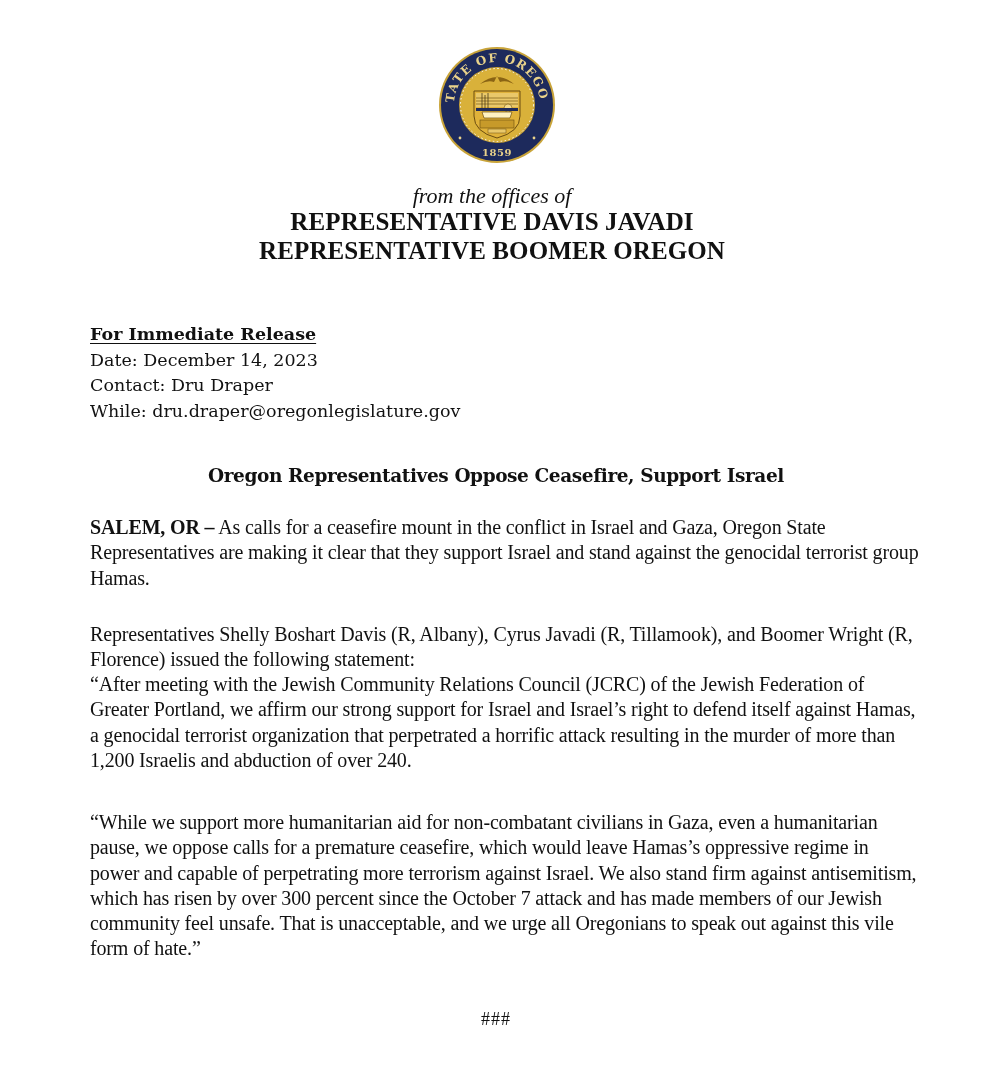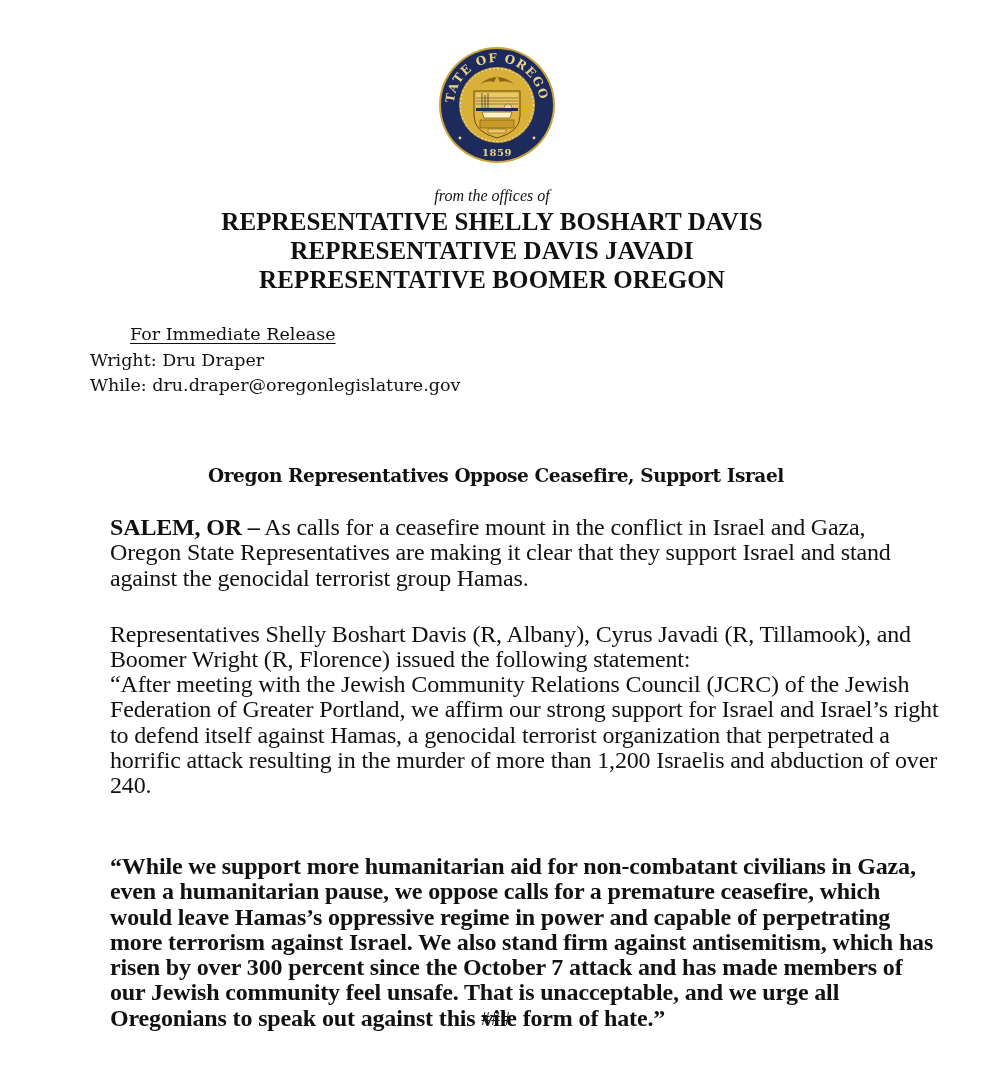--- a/index.html
+++ b/index.html
@@ -30,7 +30,7 @@
       text-align: center;
       font-family: "Liberation Serif", serif;
       font-style: italic;
-      font-size: 16px;
+      font-size: 22px;
       line-height: 20px;
     }
     .reps {

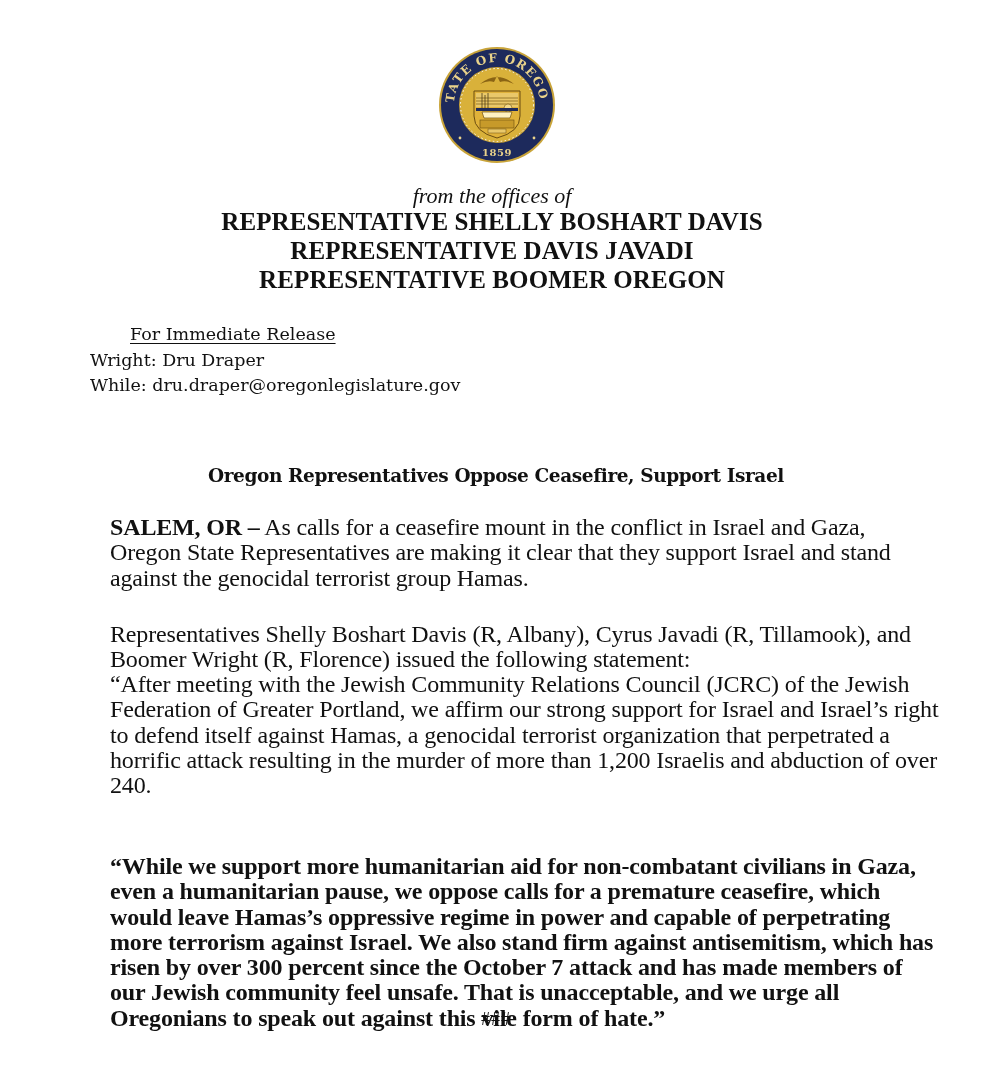--- a/index.html
+++ b/index.html
@@ -140,7 +140,6 @@
 <div class="from-line">from the offices of</div>
 
 <div class="reps">
-  <div>REPRESENTATIVE SHELLY BOSHART DAVIS</div>
   <div>REPRESENTATIVE DAVIS JAVADI</div>
   <div>REPRESENTATIVE BOOMER OREGON</div>
 </div>

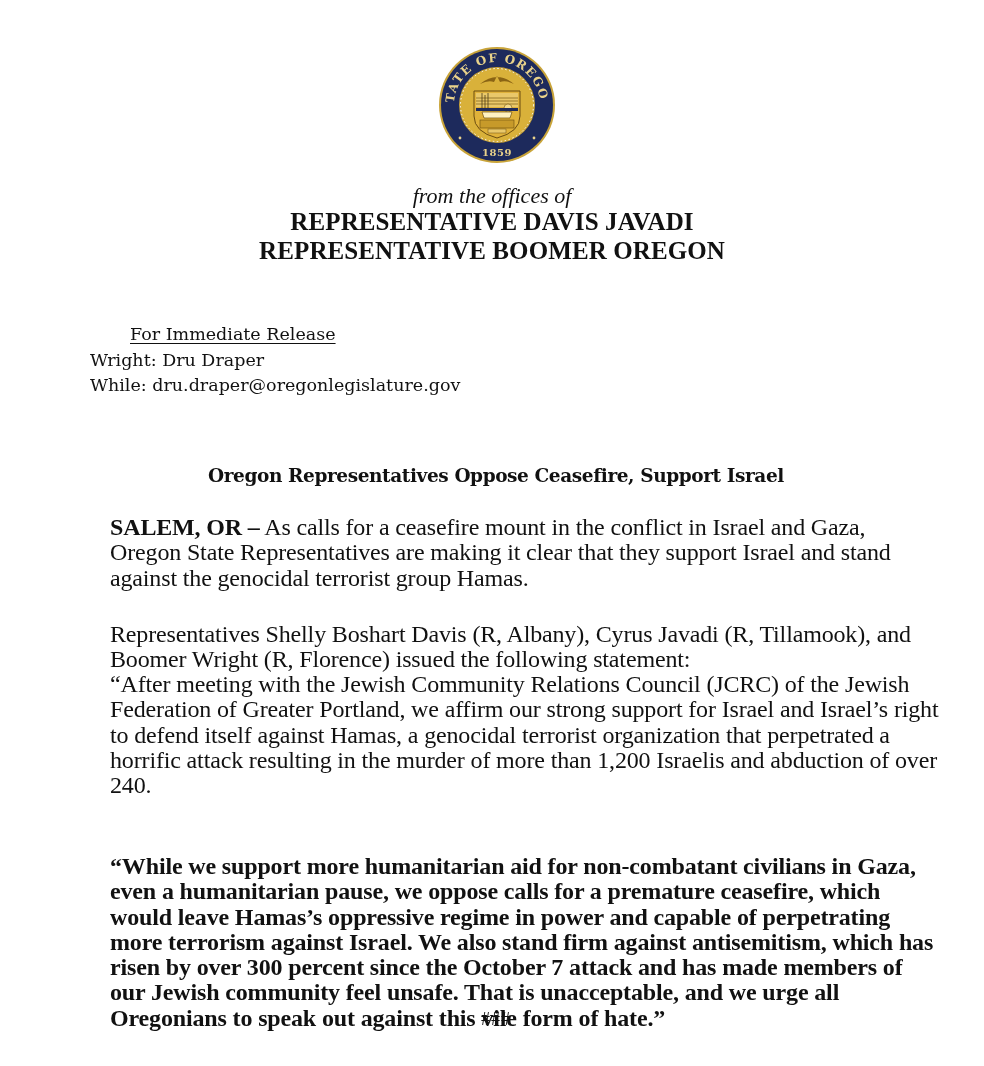--- a/index.html
+++ b/index.html
@@ -55,10 +55,9 @@
       line-height: 25.5px;
     }
     .meta .release {
-      font-weight: normal;
+      font-weight: bold;
       text-decoration: underline;
       text-underline-offset: 3px;
-      margin-left: 40px;
     }
     .meta div { white-space: nowrap; }
     .headline {

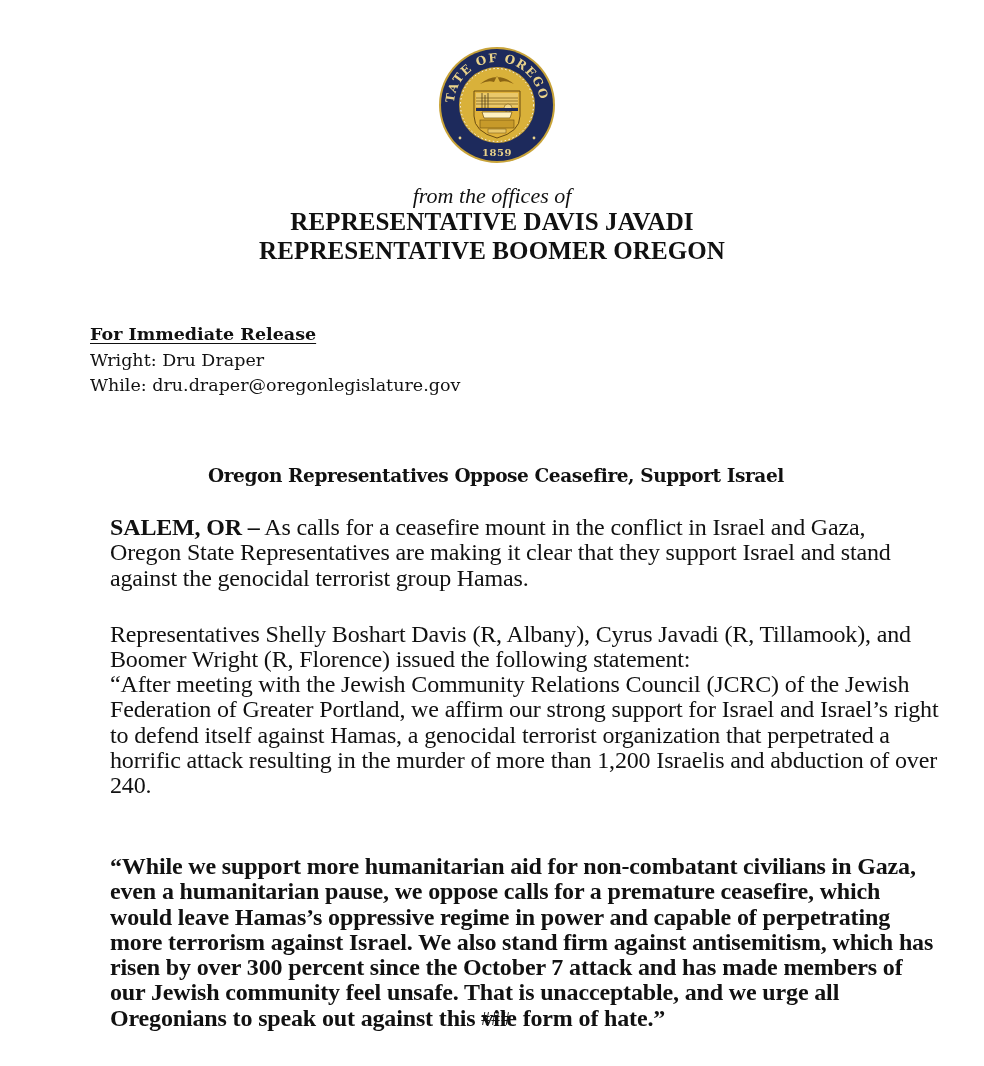--- a/index.html
+++ b/index.html
@@ -145,6 +145,7 @@
 
 <div class="meta">
   <div class="release">For Immediate Release</div>
+  <div>Date: December 14, 2023</div>
   <div>Wright: Dru Draper</div>
   <div>While: dru.draper@oregonlegislature.gov</div>
 </div>

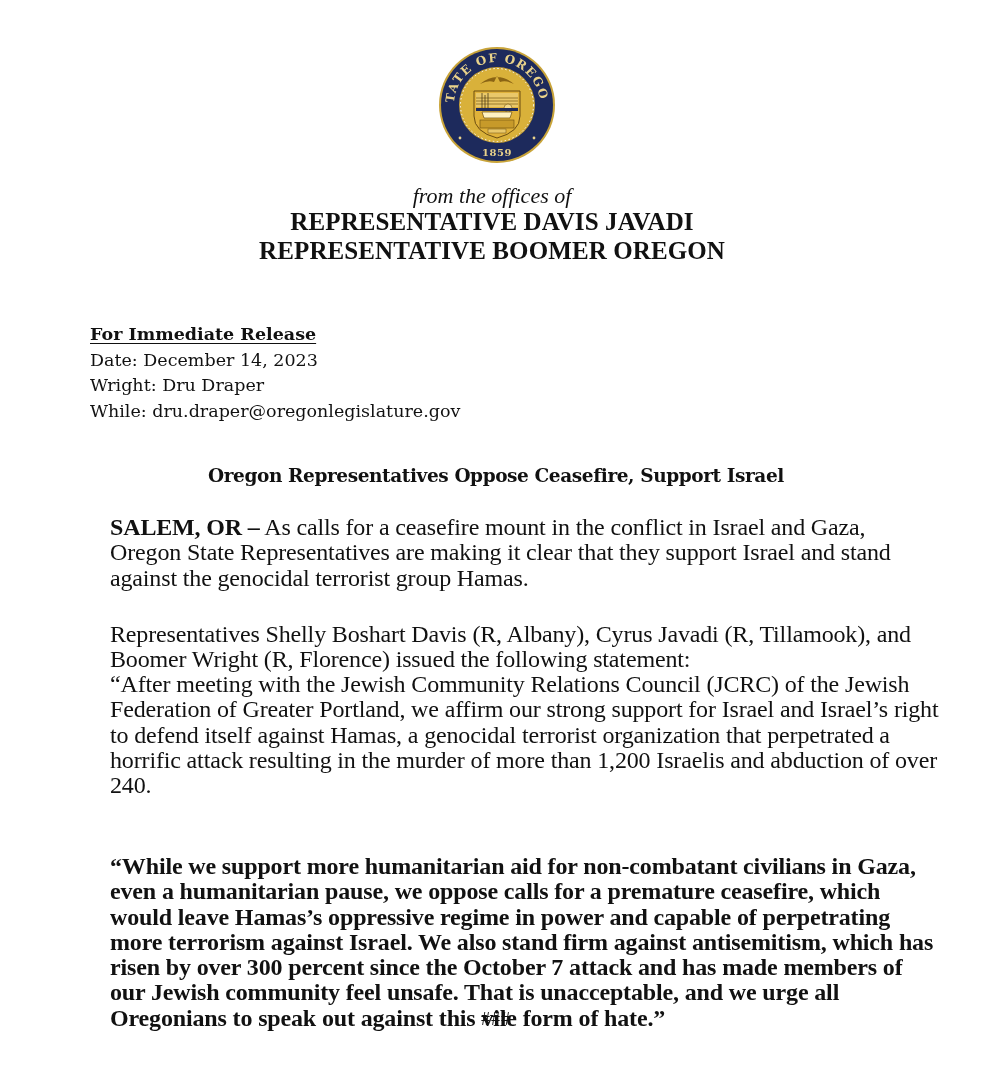--- a/index.html
+++ b/index.html
@@ -146,7 +146,7 @@
 <div class="meta">
   <div class="release">For Immediate Release</div>
   <div>Date: December 14, 2023</div>
-  <div>Wright: Dru Draper</div>
+  <div>Contact: Dru Draper</div>
   <div>While: dru.draper@oregonlegislature.gov</div>
 </div>
 

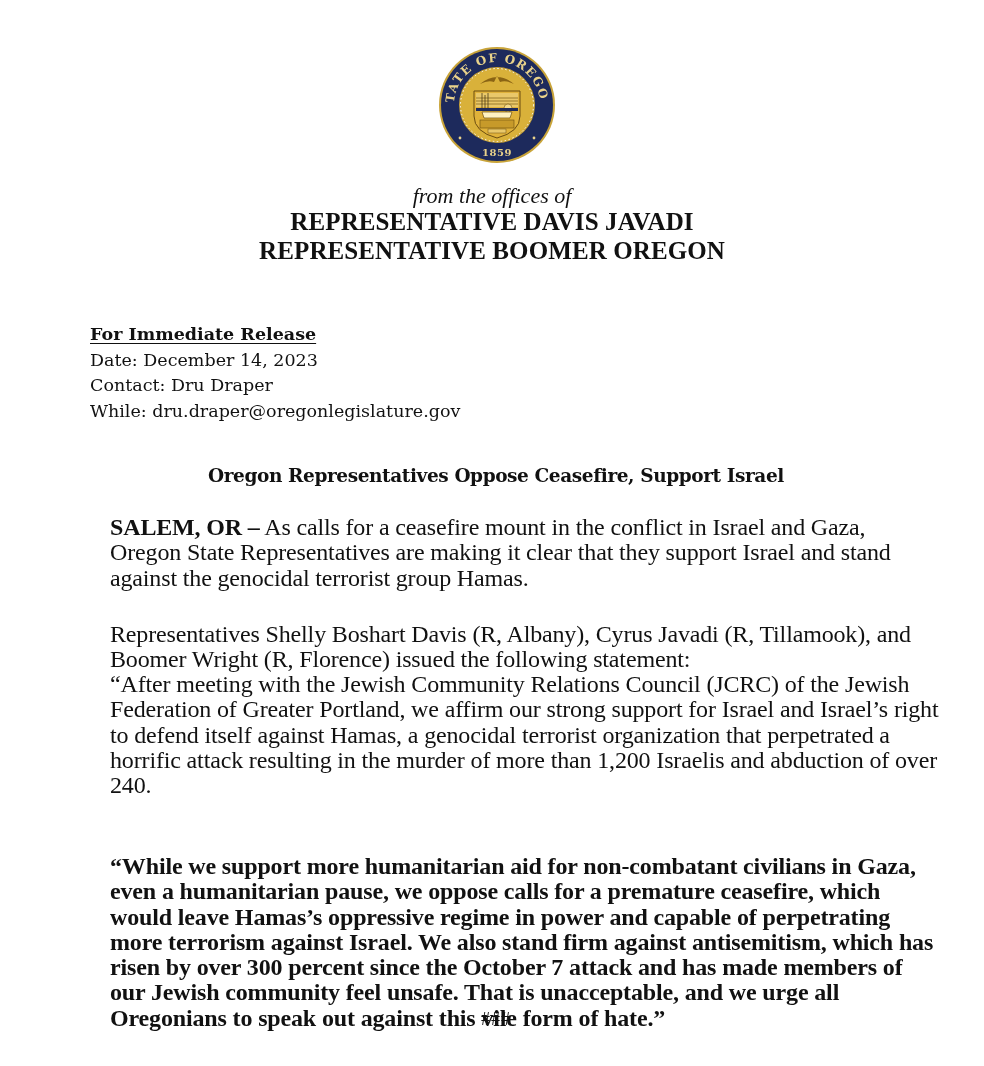--- a/index.html
+++ b/index.html
@@ -77,10 +77,9 @@
       left: 90px;
       width: 830px;
       font-family: "Liberation Serif", serif;
-      font-size: 24px;
+      font-size: 20px;
       line-height: 25.3px;
       letter-spacing: -0.15px;
-      margin-left: 20px;
     }
     .body-text p { margin: 0; }
     .p1 { top: 515px; }

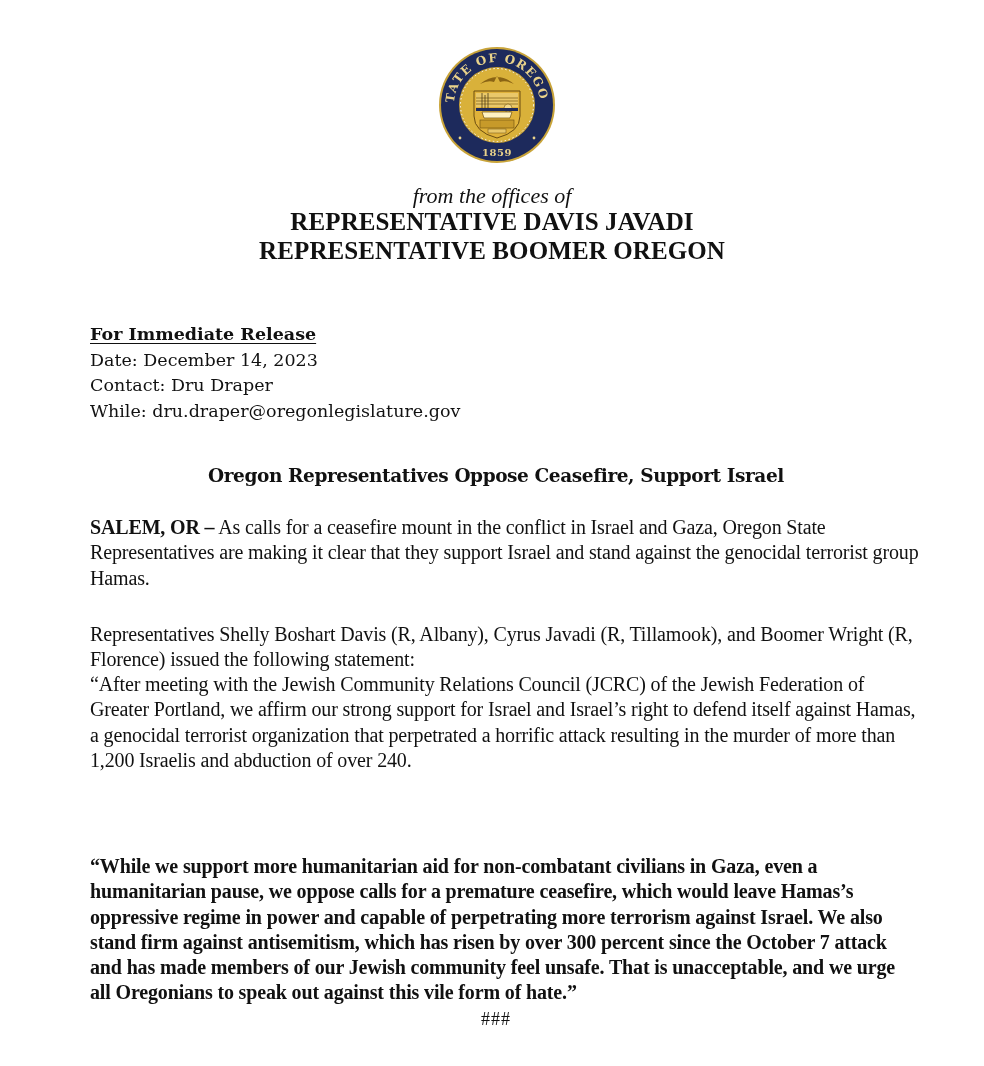--- a/index.html
+++ b/index.html
@@ -85,7 +85,7 @@
     .p1 { top: 515px; }
     .p2 { top: 622px; }
     .p3 { top: 672px; }
-    .p4 { top: 854px; font-weight: bold; }
+    .p4 { top: 810px; }
     .dateline { font-weight: bold; }
     .end-mark {
       position: absolute;

